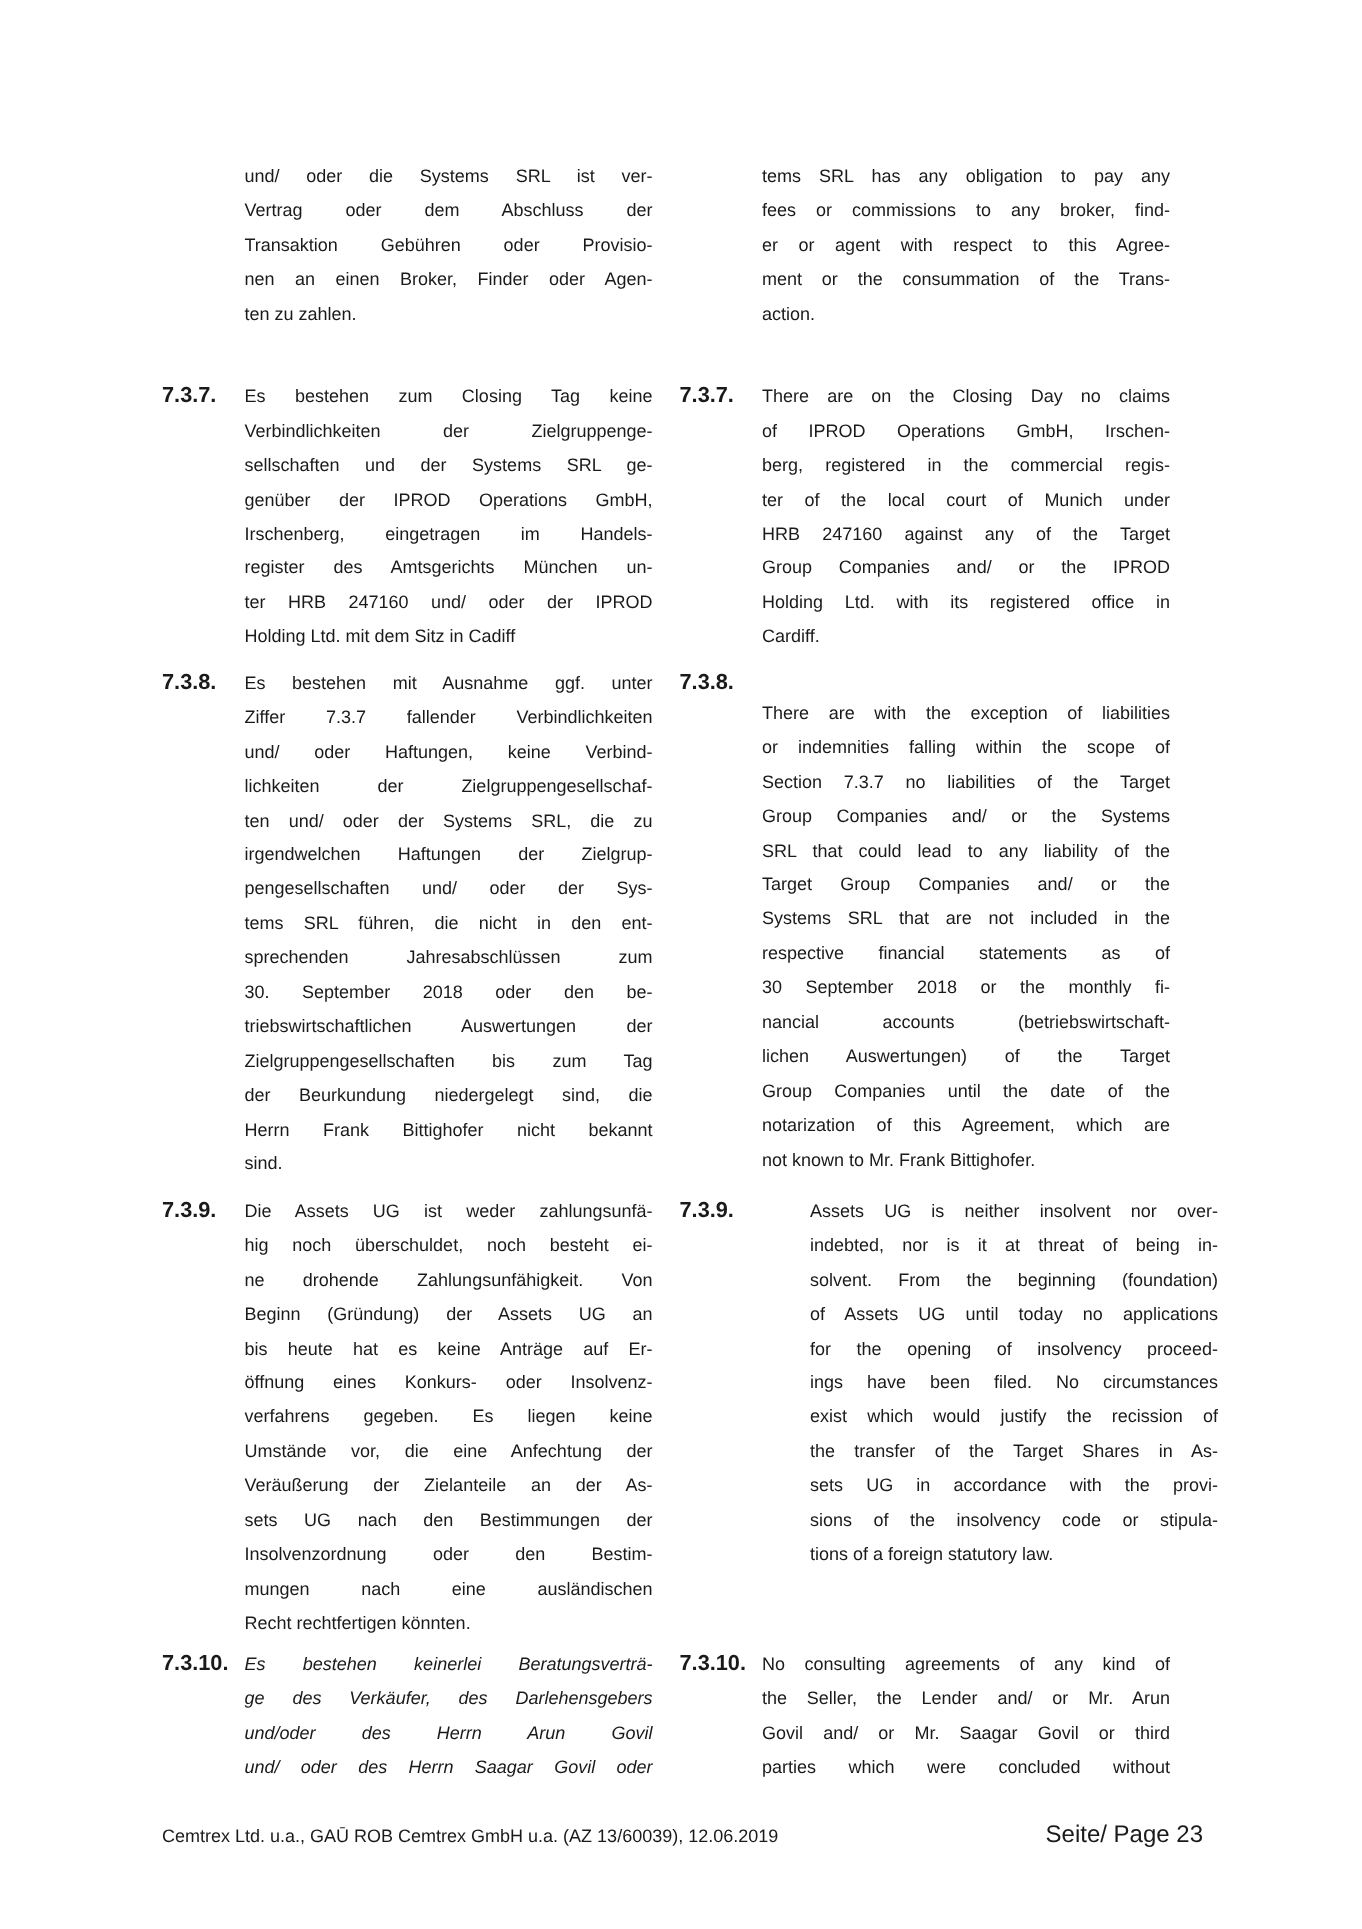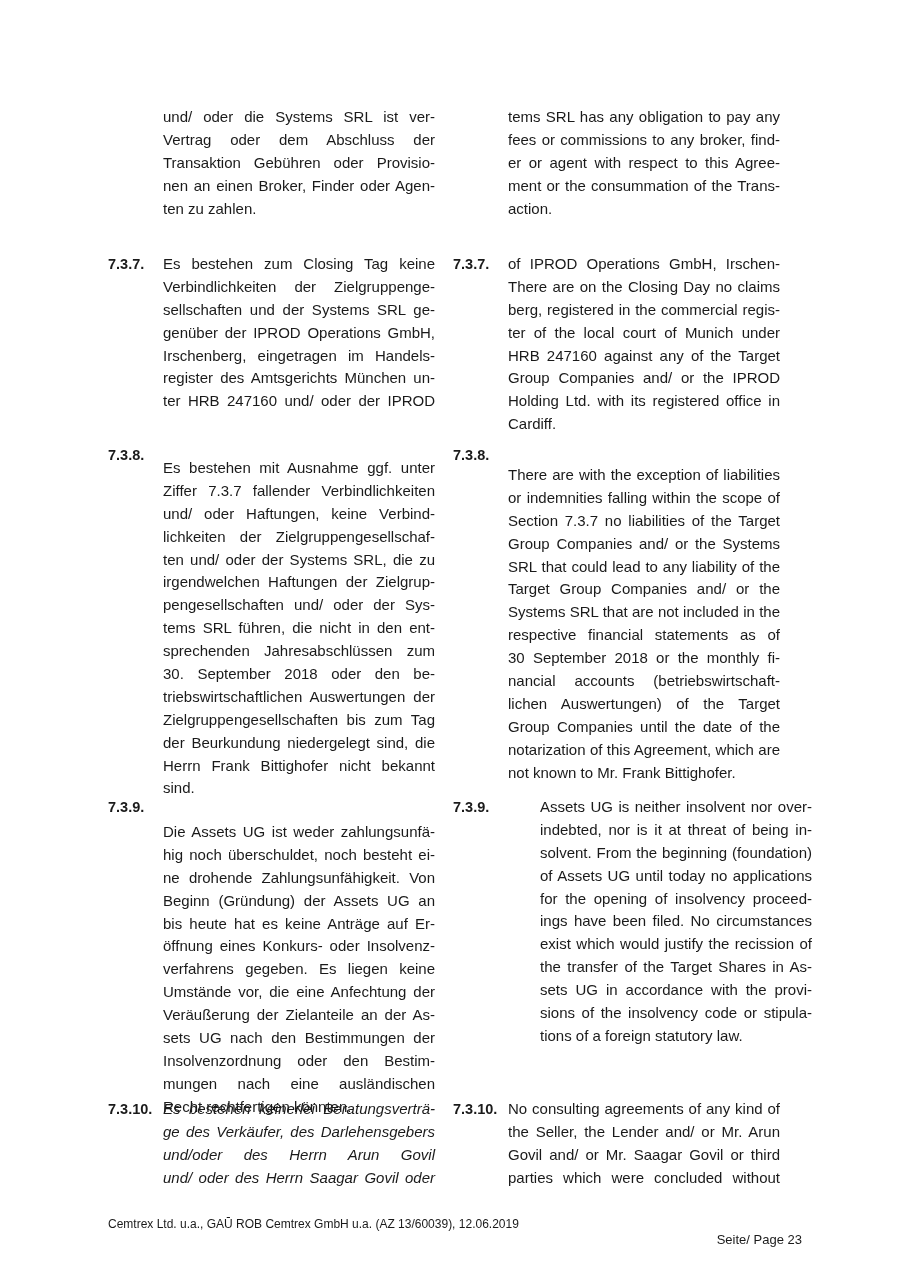--- a/index.html
+++ b/index.html
@@ -11,7 +11,7 @@
     .num { position: absolute; font-weight: bold; font-size: 14.5px; line-height: 23px; }
     .num.de { left: 108px; }
     .num.en { left: 453px; }
-    .block { position: absolute; font-size: 15px; line-height: 22.9px; }
+    .block { position: absolute; font-size: 12px; line-height: 22.9px; }
     .line { display: block; height: 22.9px; white-space: nowrap; text-align: justify; text-align-last: justify; }
     .line.last { text-align-last: left; }
     .footer { position: absolute; top: 1216px; font-size: 12px; line-height: 16px; }

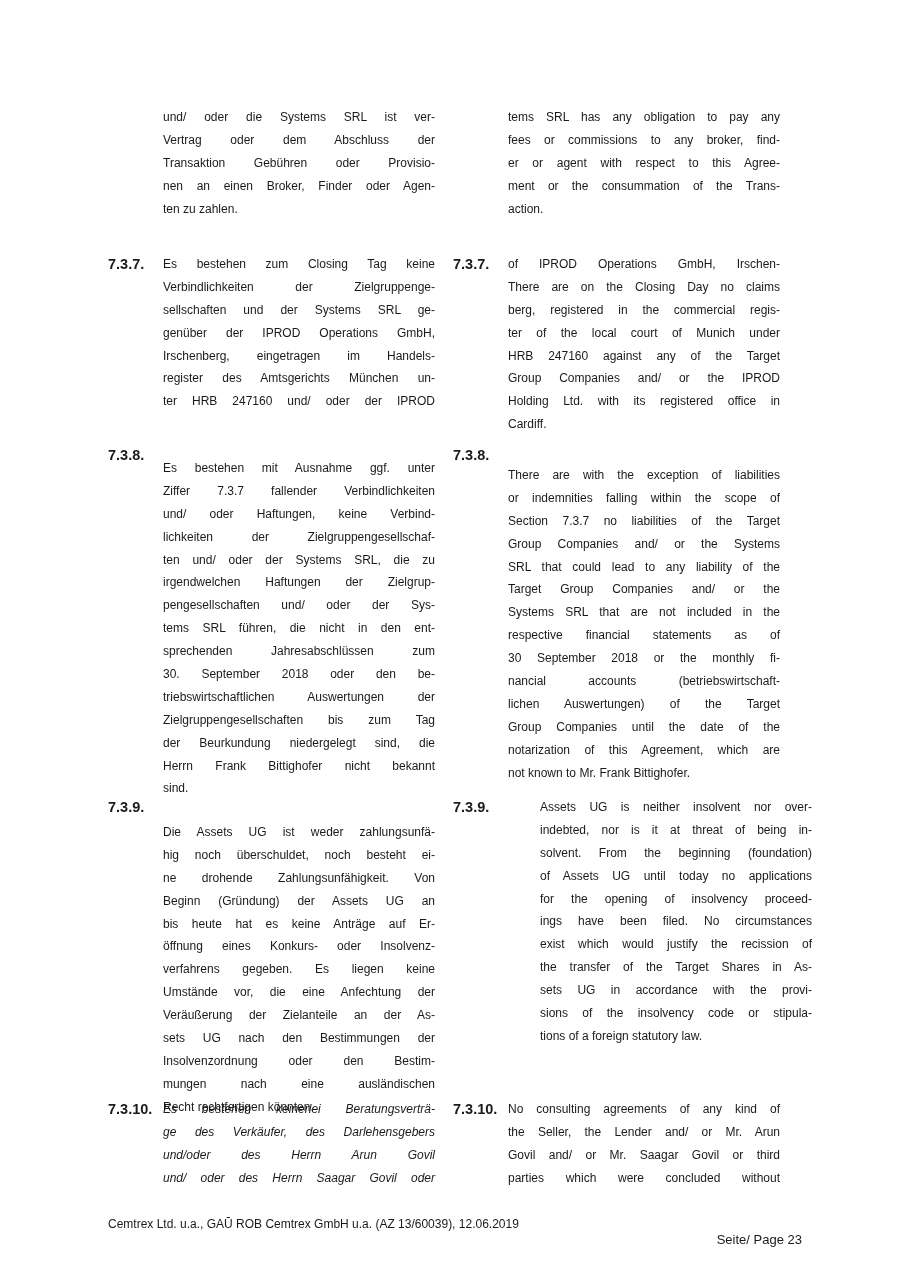--- a/index.html
+++ b/index.html
@@ -49,8 +49,8 @@
       </div>
       <div class="num en" style="top: 253px;">7.3.7.</div>
       <div class="block col en" style="top: 253px;">
+        <span class="line">There are on the Closing Day no claims</span>
         <span class="line">of IPROD Operations GmbH, Irschen-</span>
-        <span class="line">There are on the Closing Day no claims</span>
         <span class="line">berg, registered in the commercial regis-</span>
         <span class="line">ter of the local court of Munich under</span>
         <span class="line">HRB 247160 against any of the Target</span>

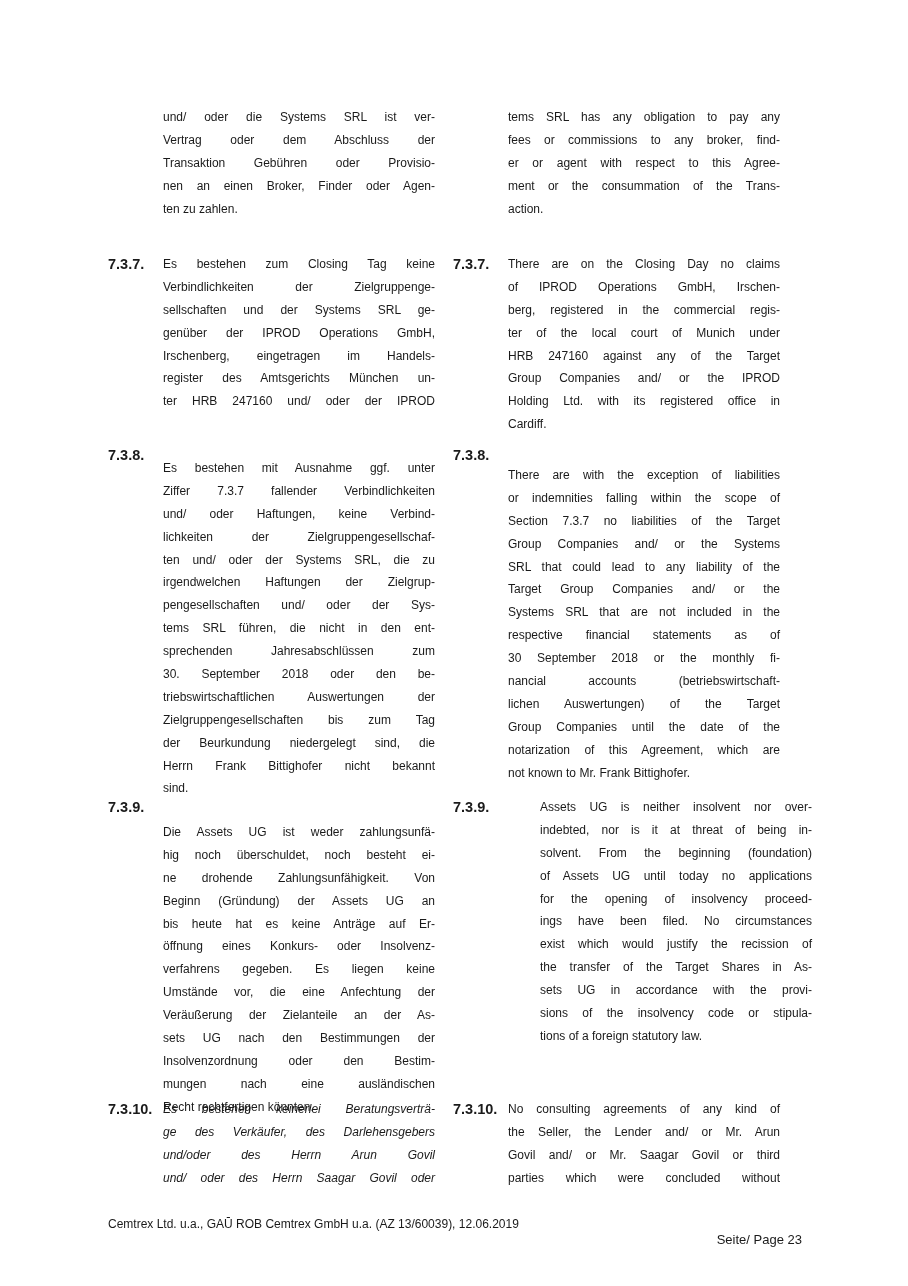--- a/index.html
+++ b/index.html
@@ -46,6 +46,7 @@
         <span class="line">Irschenberg, eingetragen im Handels-</span>
         <span class="line">register des Amtsgerichts München un-</span>
         <span class="line">ter HRB 247160 und/ oder der IPROD</span>
+        <span class="line last">Holding Ltd. mit dem Sitz in Cadiff</span>
       </div>
       <div class="num en" style="top: 253px;">7.3.7.</div>
       <div class="block col en" style="top: 253px;">

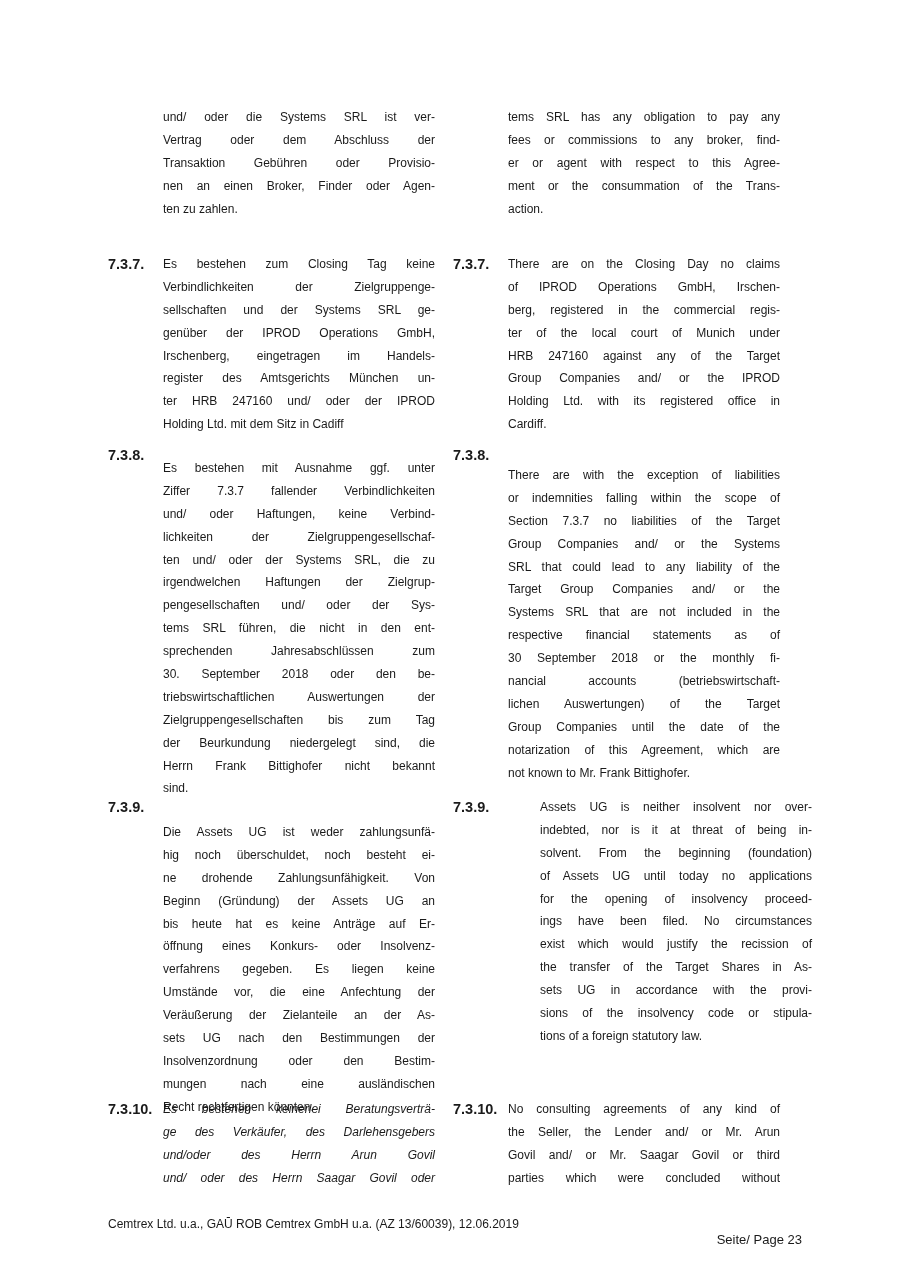--- a/index.html
+++ b/index.html
@@ -60,7 +60,7 @@
         <span class="line last">Cardiff.</span>
       </div>
       <div class="num de" style="top: 444px;">7.3.8.</div>
-      <div class="block col de" style="top: 457px;">
+      <div class="block col de" style="top: 444px;">
         <span class="line">Es bestehen mit Ausnahme ggf. unter</span>
         <span class="line">Ziffer 7.3.7 fallender Verbindlichkeiten</span>
         <span class="line">und/ oder Haftungen, keine Verbind-</span>

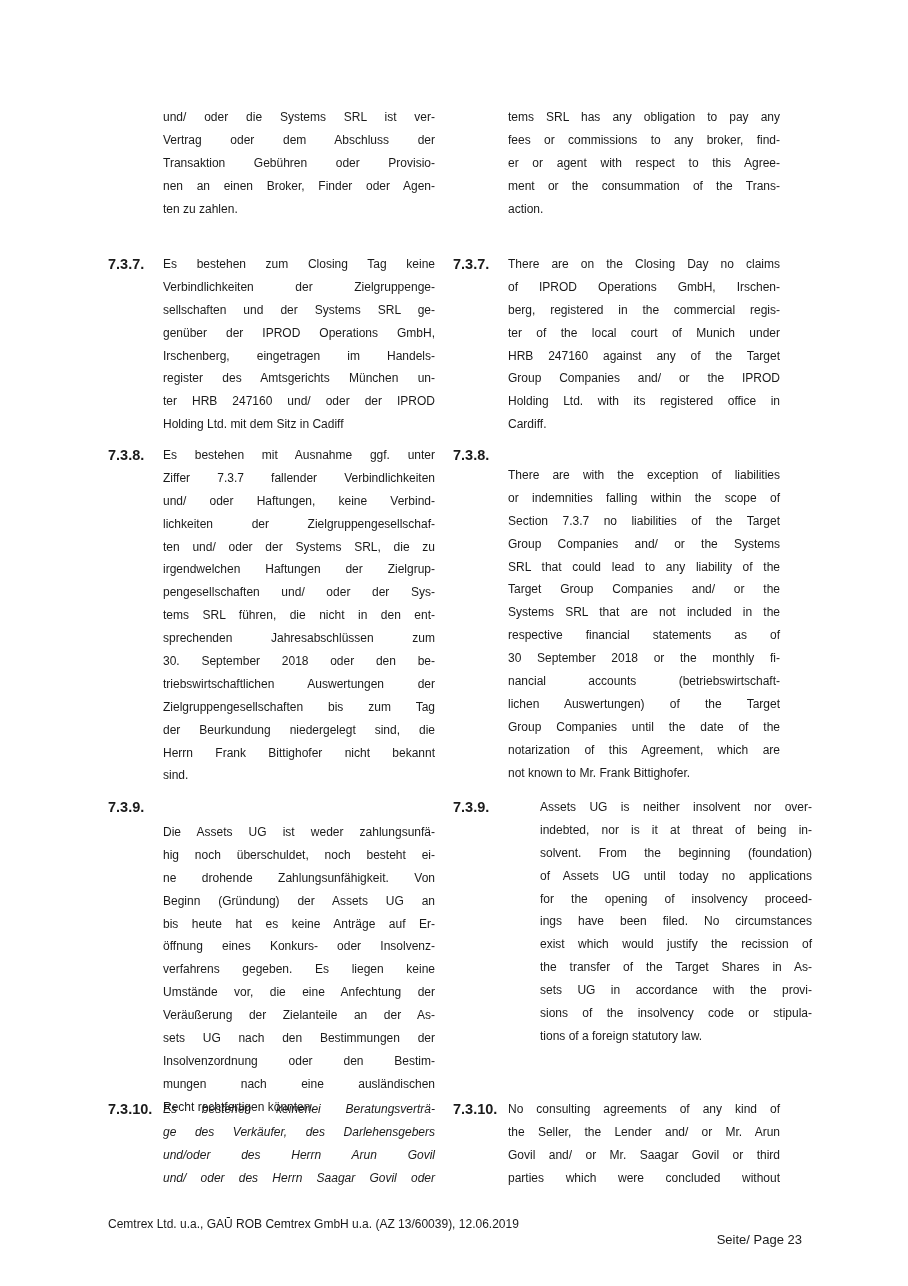--- a/index.html
+++ b/index.html
@@ -95,7 +95,7 @@
         <span class="line last">not known to Mr. Frank Bittighofer.</span>
       </div>
       <div class="num de" style="top: 796px;">7.3.9.</div>
-      <div class="block col de" style="top: 796px; margin-top: 25px;">
+      <div class="block col de" style="top: 796px;">
         <span class="line">Die Assets UG ist weder zahlungsunfä-</span>
         <span class="line">hig noch überschuldet, noch besteht ei-</span>
         <span class="line">ne drohende Zahlungsunfähigkeit. Von</span>

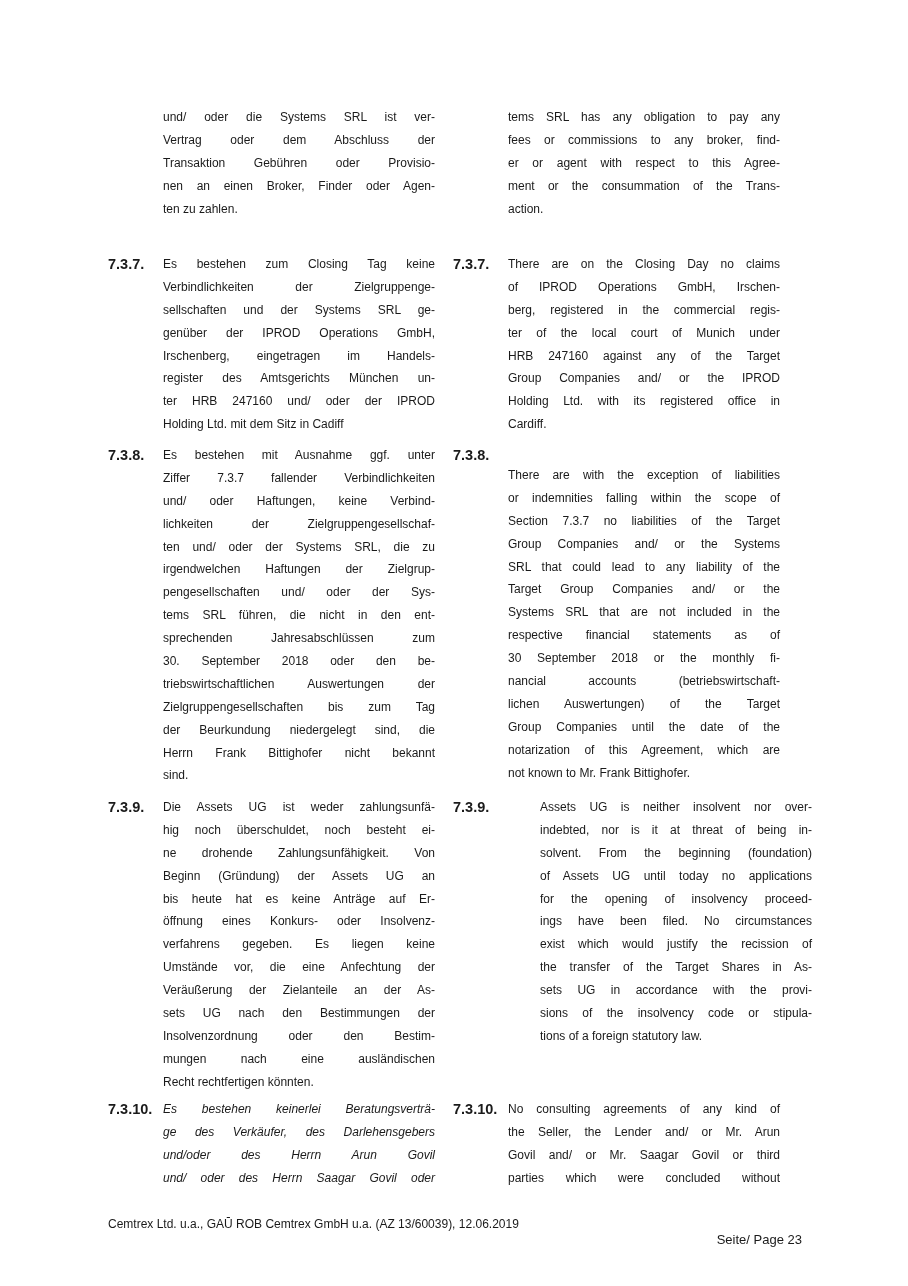--- a/index.html
+++ b/index.html
@@ -16,7 +16,7 @@
     .line.last { text-align-last: left; }
     .footer { position: absolute; top: 1216px; font-size: 12px; line-height: 16px; }
     .footer.left { left: 108px; }
-    .footer.right { right: 106px; font-size: 13px; margin-top: 16px; }
+    .footer.right { right: 106px; font-size: 16px; }
   </style>
 </head>
 <body>

